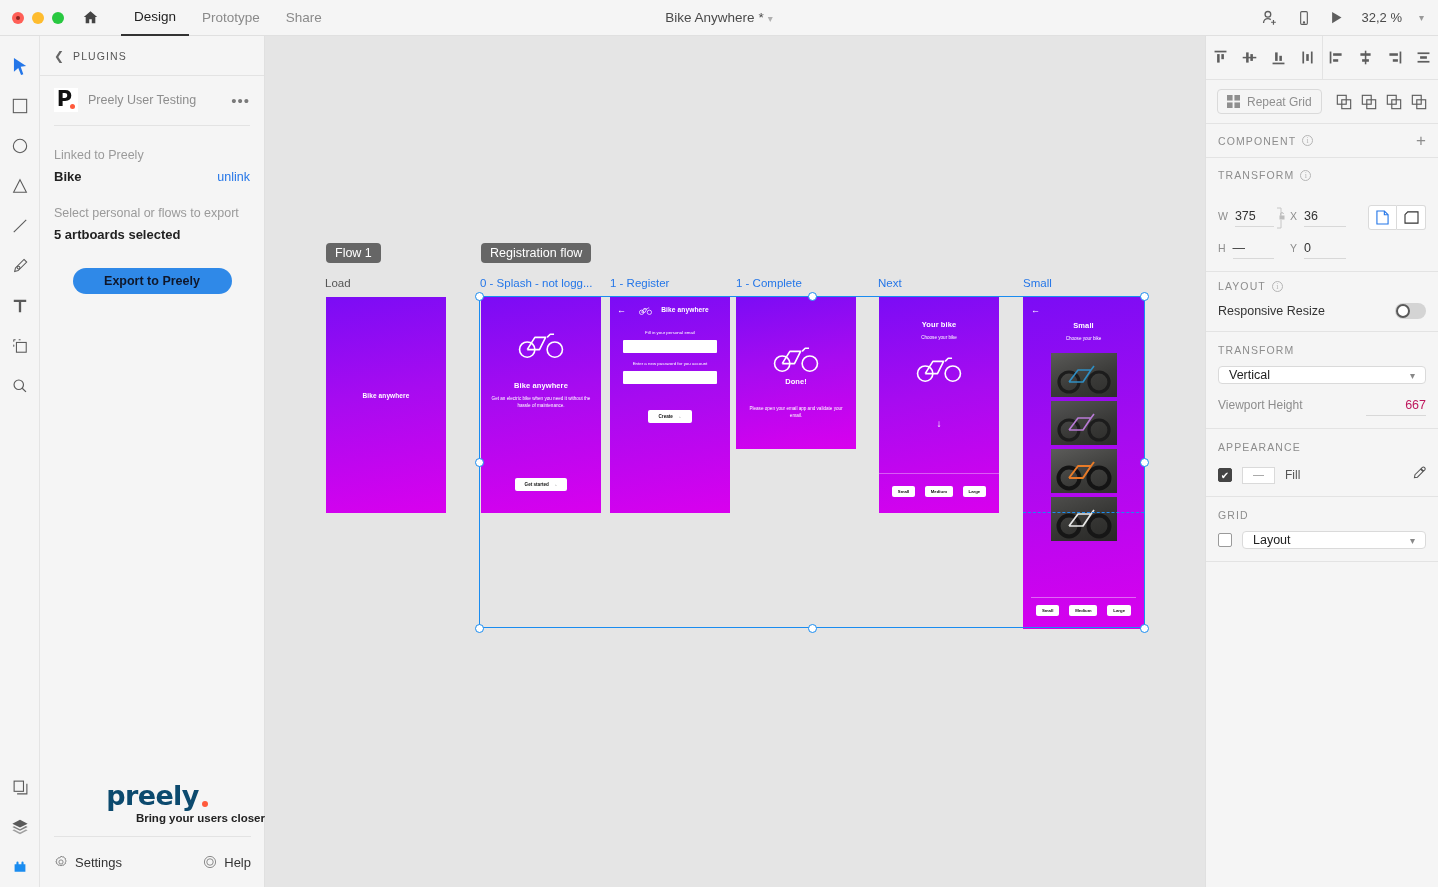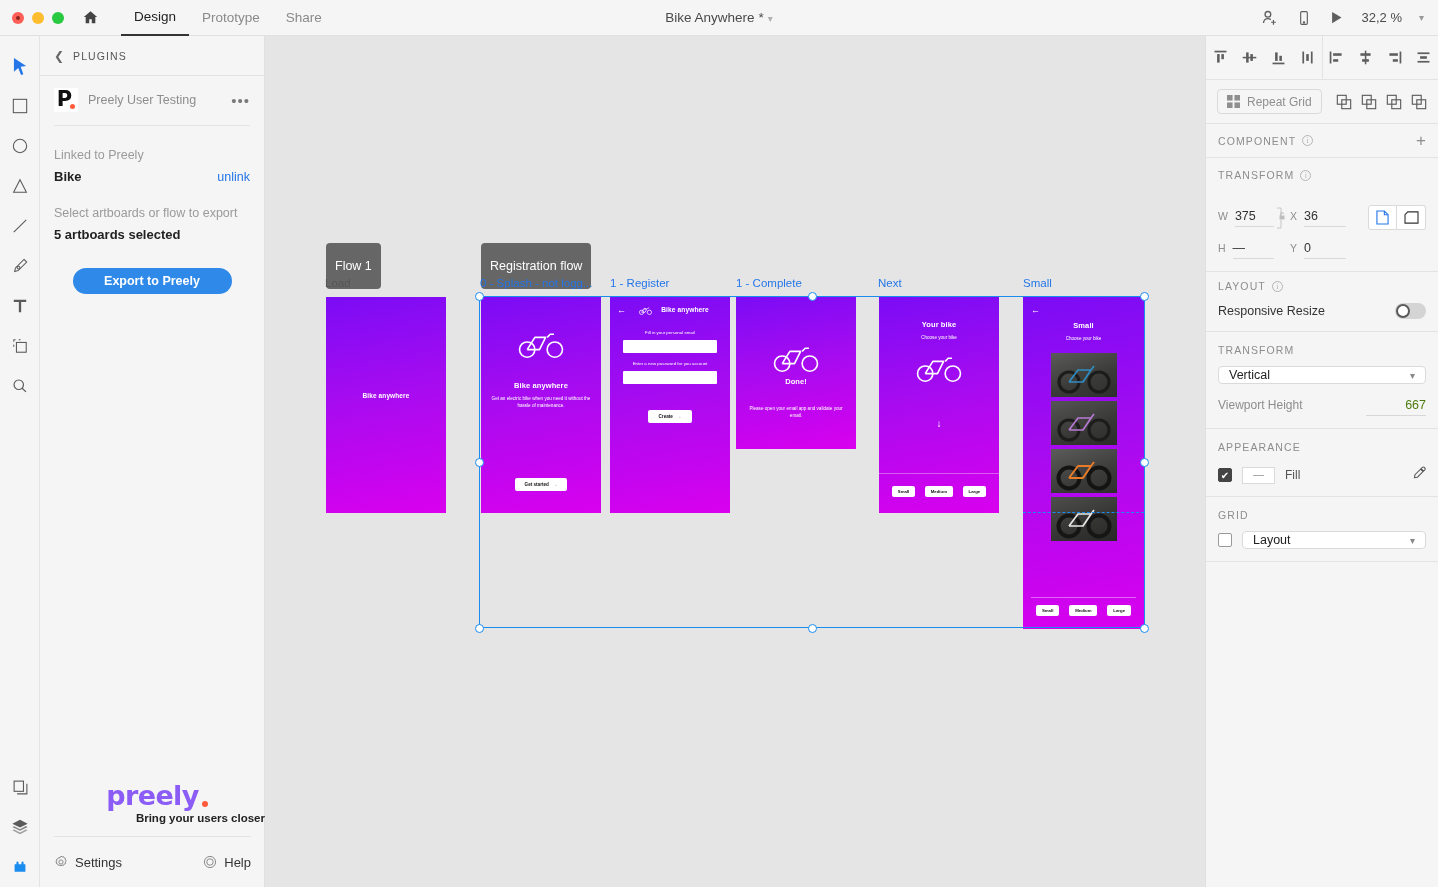--- a/index.html
+++ b/index.html
@@ -435,7 +435,7 @@
         <span class="pp-bold">Bike</span>
         <span class="pp-unlink">unlink</span>
       </div>
-      <div class="pp-lbl-muted">Select artboards or flow to export</div>
+      <div class="pp-lbl-muted">Select personal or flows to export</div>
       <div class="pp-bold" style="margin-top:7px">5 artboards selected</div>
       <button class="pp-export">Export to Preely</button>
     </div>

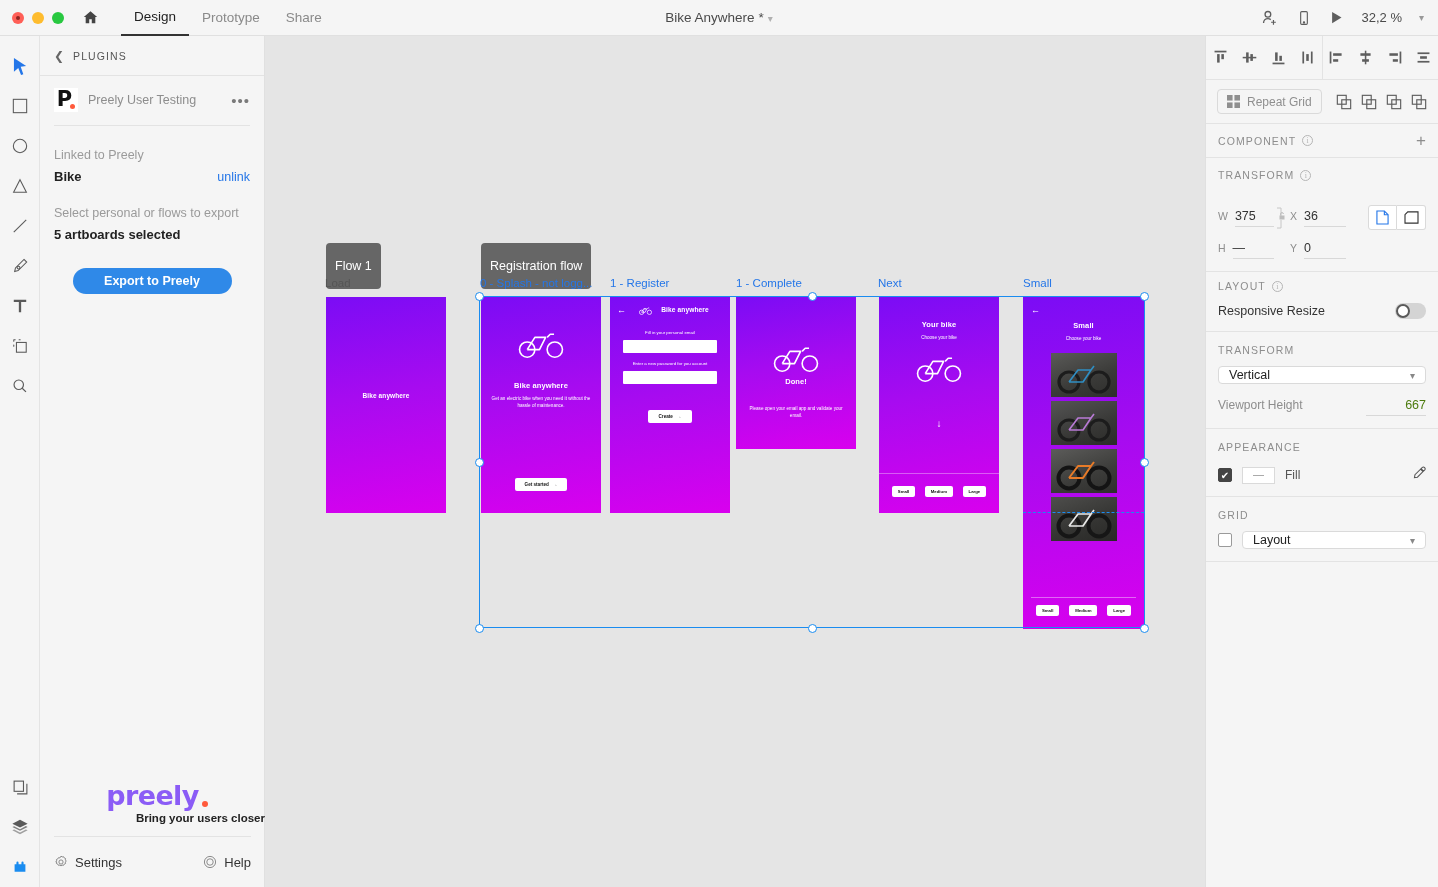--- a/index.html
+++ b/index.html
@@ -130,7 +130,7 @@
   }
   .flow-chip {
     position: absolute; background: #666; color: #fff; font-size: 12.5px;
-    padding: 16px 9px; border-radius: 4px; white-space: nowrap;
+    padding: 3px 9px; border-radius: 4px; white-space: nowrap;
   }
   .ab-label {
     position: absolute; font-size: 11.5px; white-space: nowrap;

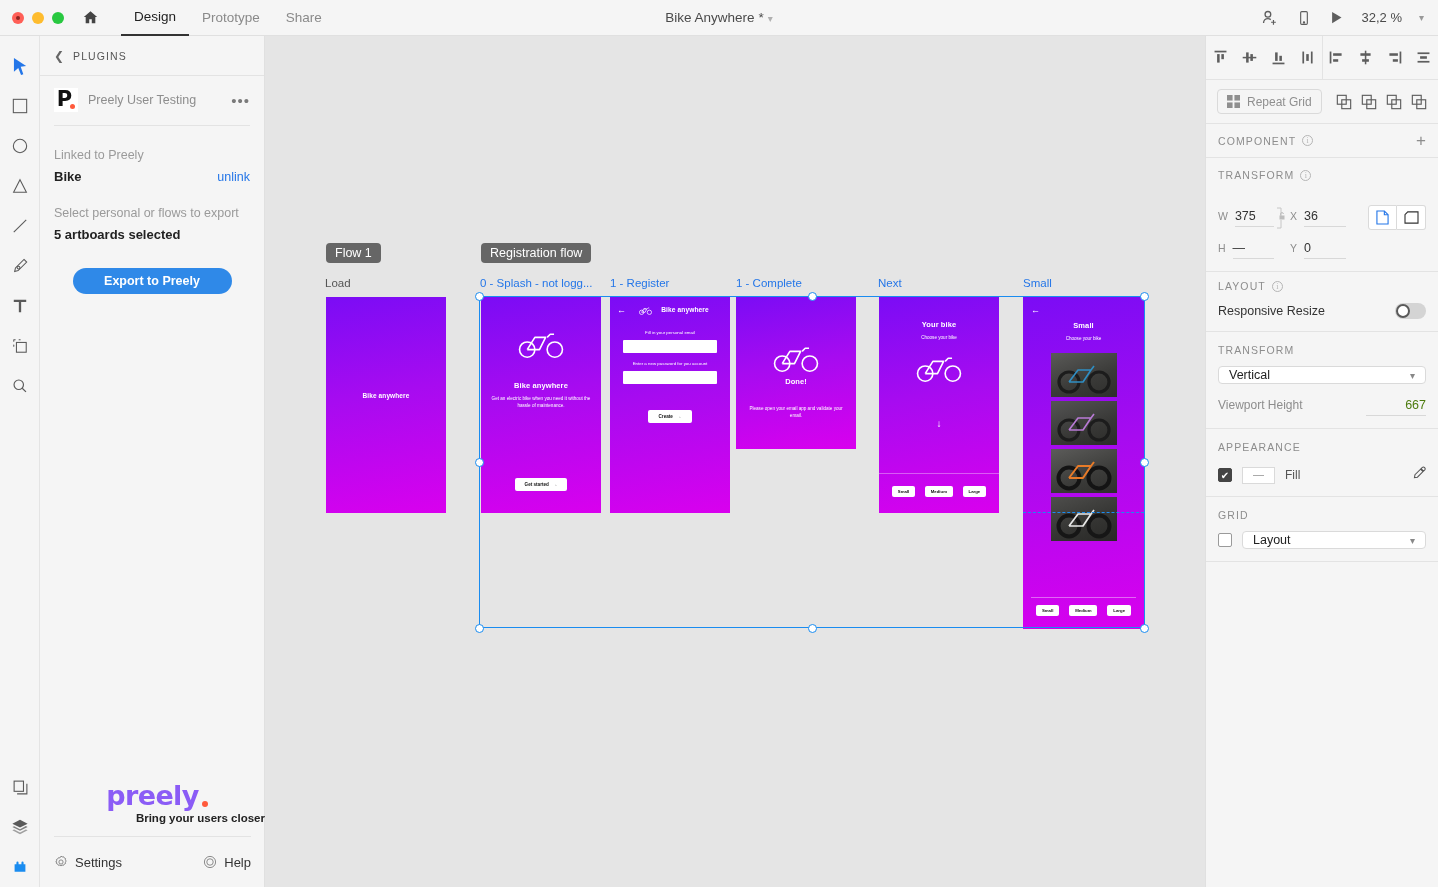--- a/index.html
+++ b/index.html
@@ -97,7 +97,7 @@
   .pp-unlink { margin-left: auto; font-size: 12.5px; color: #2476e8; cursor: pointer; }
   .pp-export {
     display: block; margin: 26px auto 0 auto; width: 159px; height: 26px;
-    background: #2f89e8; color: #ffffff; border: none; border-radius: 13px;
+    background: #2f89e8; color: #0f172a; border: none; border-radius: 13px;
     font-size: 12.5px; font-weight: bold; font-family: "Liberation Sans", sans-serif;
     cursor: pointer;
   }

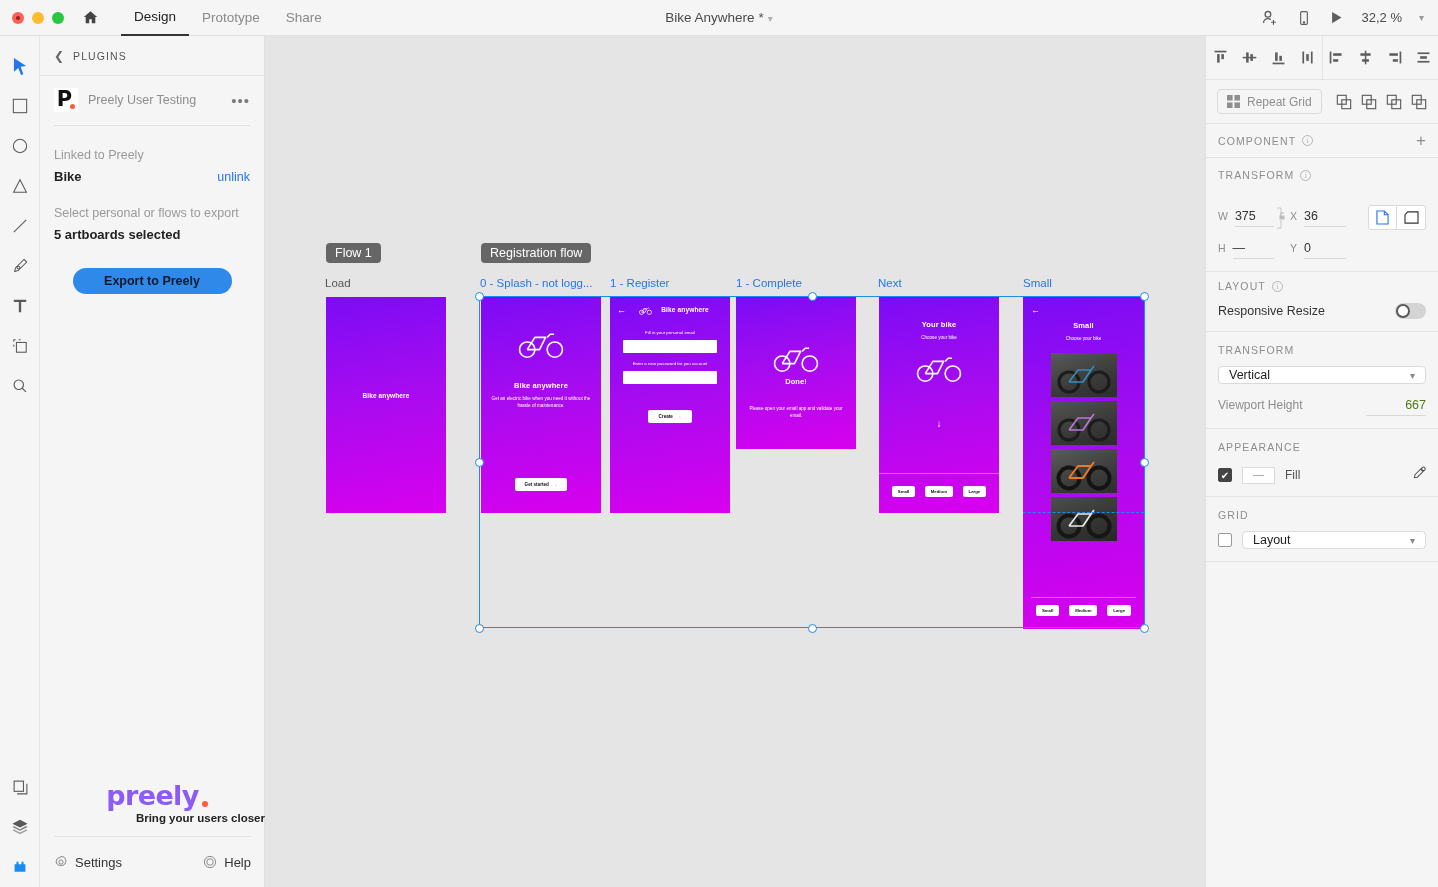--- a/index.html
+++ b/index.html
@@ -271,7 +271,7 @@
   }
   .kv-row .k { font-size: 12px; color: #8d8d8d; }
   .kv-row .v {
-    font-size: 12.5px; color: #4d7c0f; border-bottom: 1px solid #d8d8d8;
+    font-size: 12.5px; color: #be185d; border-bottom: 1px solid #d8d8d8;
     min-width: 60px; text-align: right; padding-bottom: 3px; cursor: text;
   }
   .fill-row { display: flex; align-items: center; gap: 10px; margin-top: 11px; }

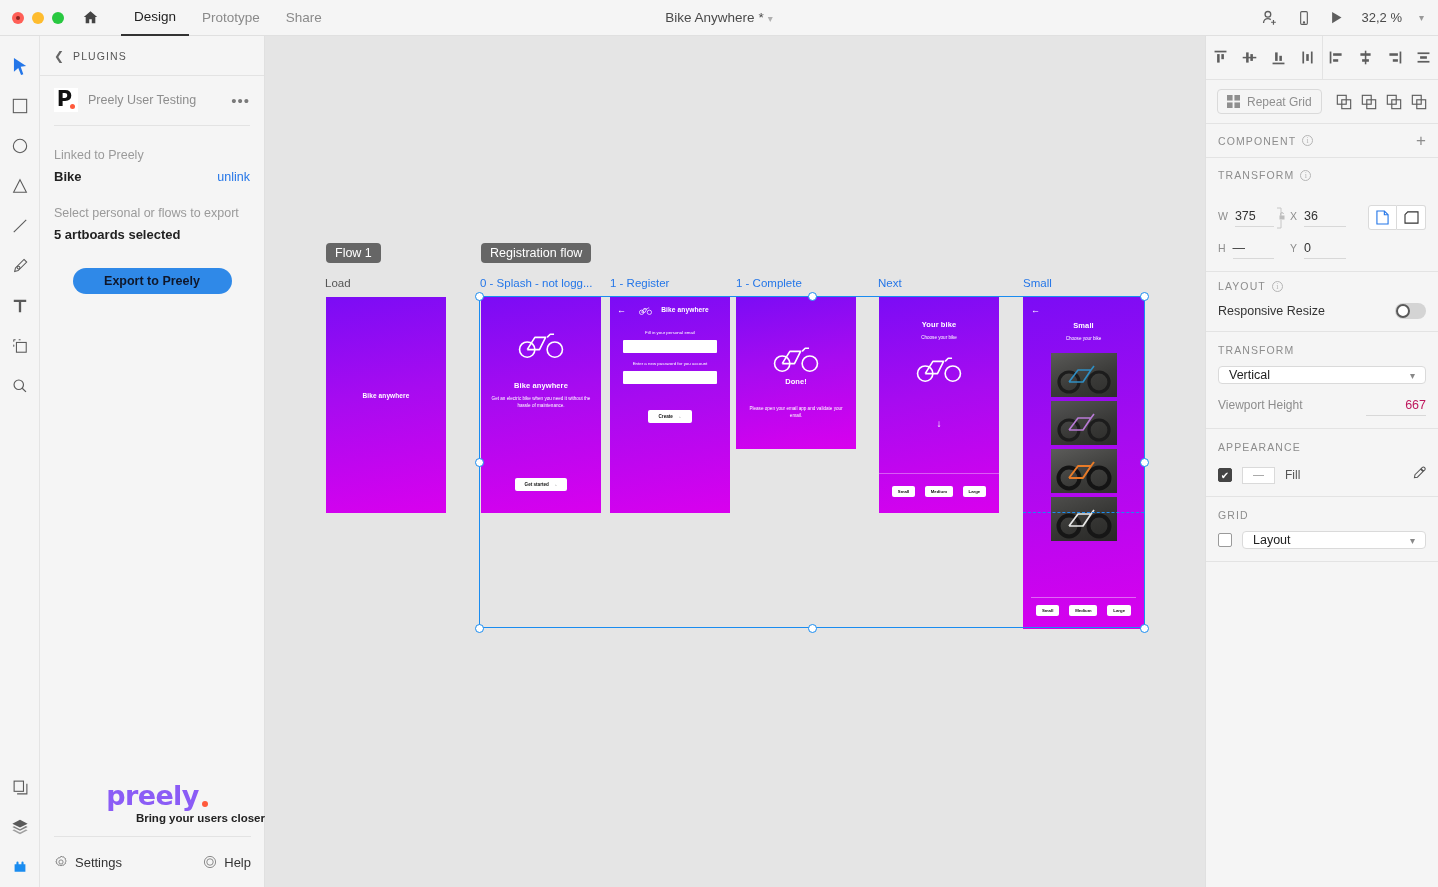--- a/index.html
+++ b/index.html
@@ -104,7 +104,7 @@
   .pp-foot { position: absolute; bottom: 0; left: 0; width: 225px; }
   .pp-logo { text-align: center; padding-bottom: 12px; }
   .pp-logo-word {
-    font-size: 27px; font-weight: bold; color: #8b5cf6; letter-spacing: -0.6px;
+    font-size: 27px; font-weight: bold; color: #0c4a6e; letter-spacing: -0.6px;
     font-family: "DejaVu Sans", sans-serif; line-height: 1;
     display: inline-block; position: relative;
   }

